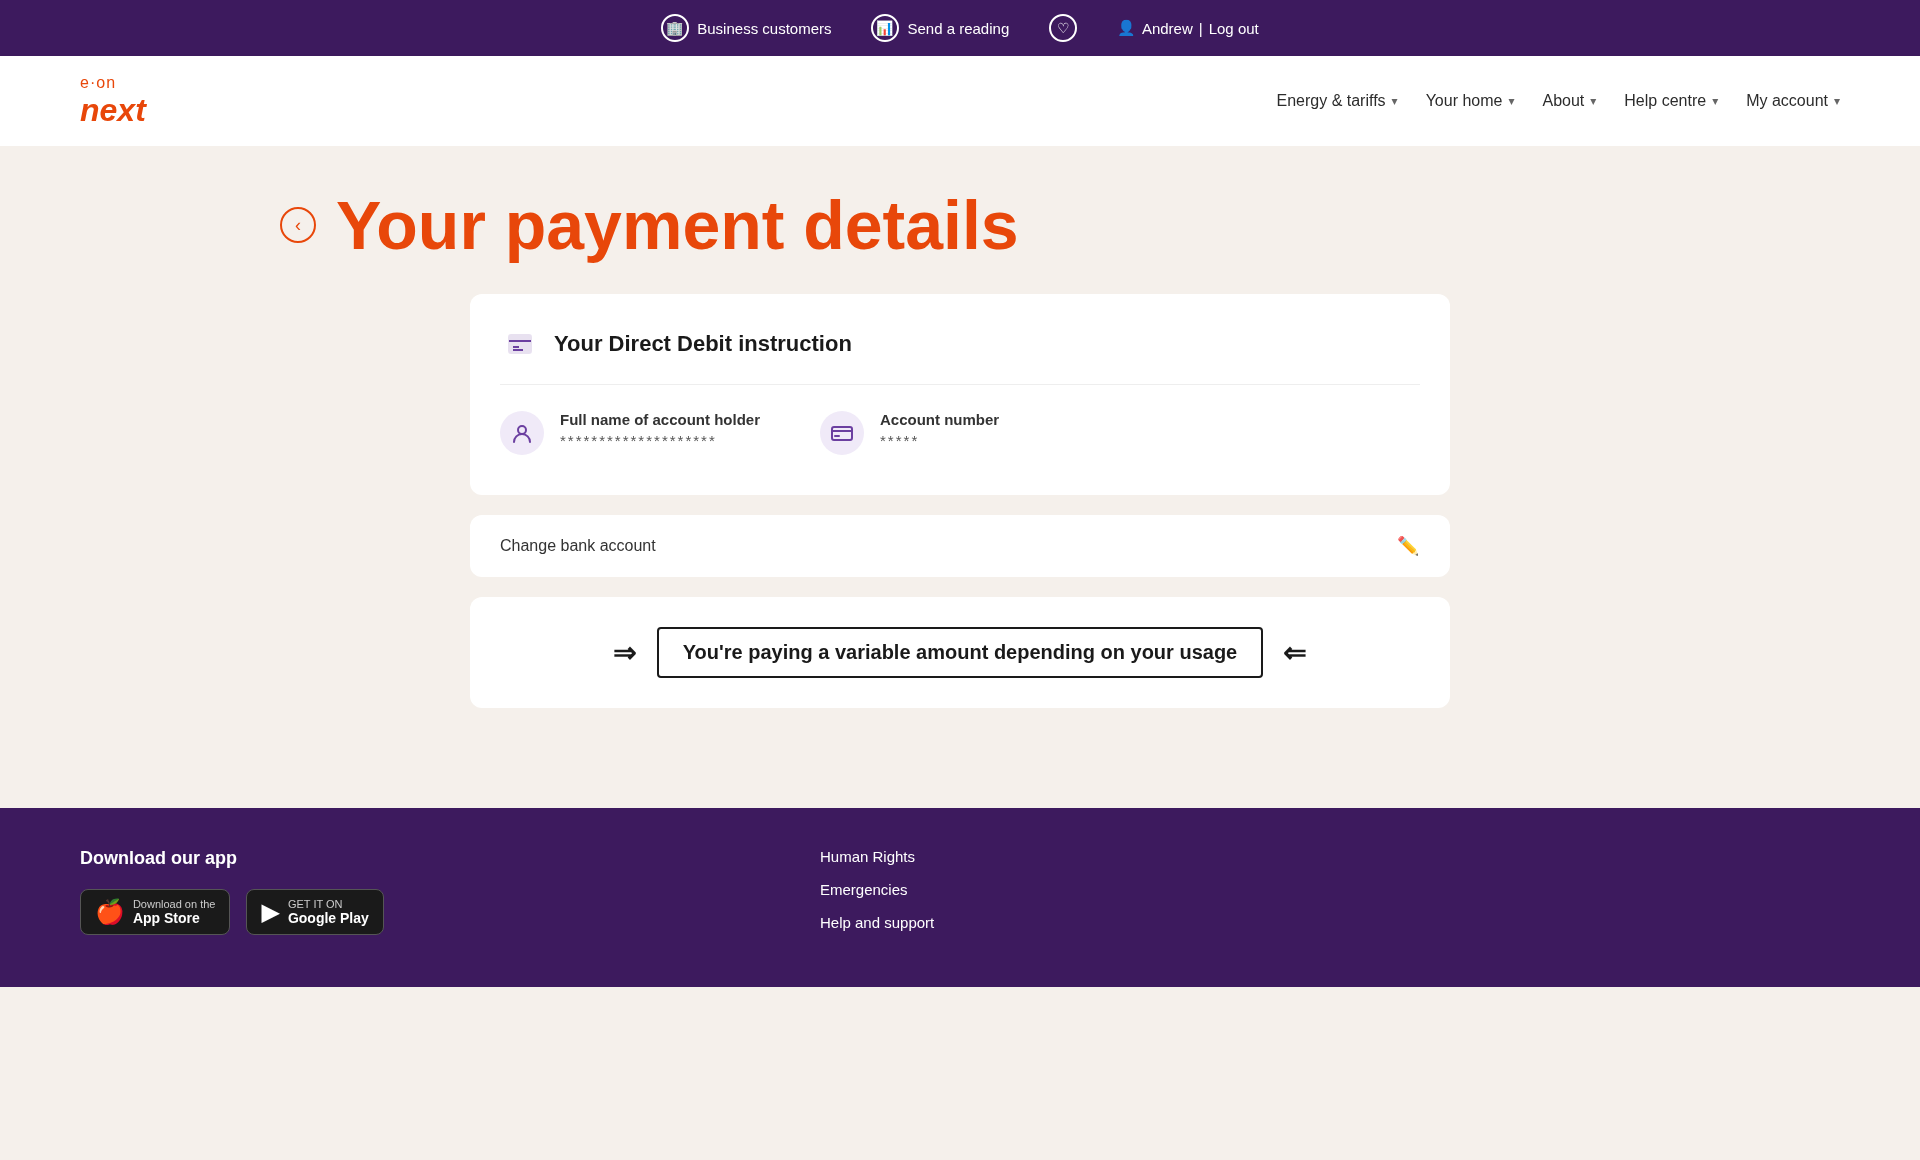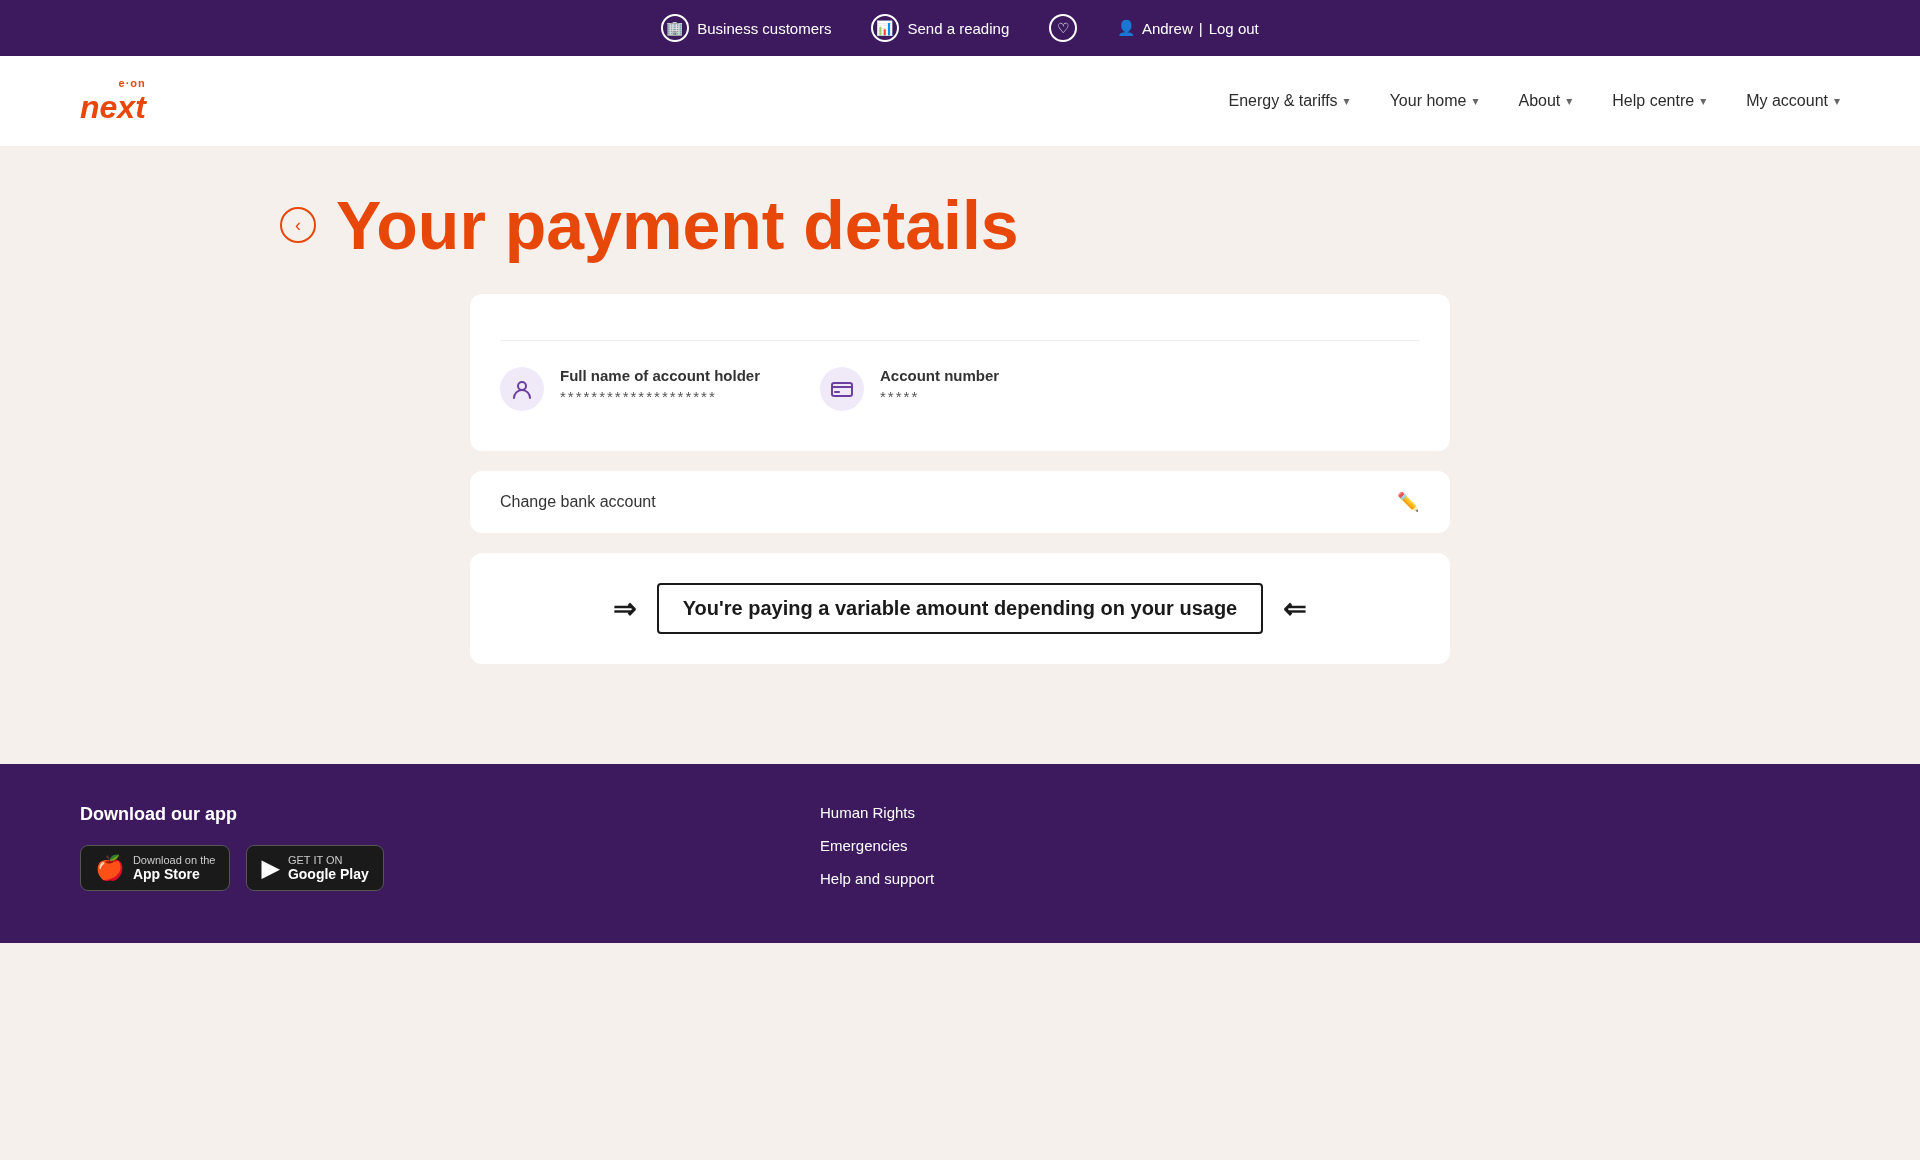--- a/index.html
+++ b/index.html
@@ -60,11 +60,10 @@
       margin-right: auto;
     }
     .logo-eon {
-      font-size: 11px;
+      font-size: 16px;
       color: #e8470a;
-      font-weight: bold;
+      font-weight: normal;
       letter-spacing: 1px;
-      text-align: right;
     }
     .logo-next {
       font-size: 32px;

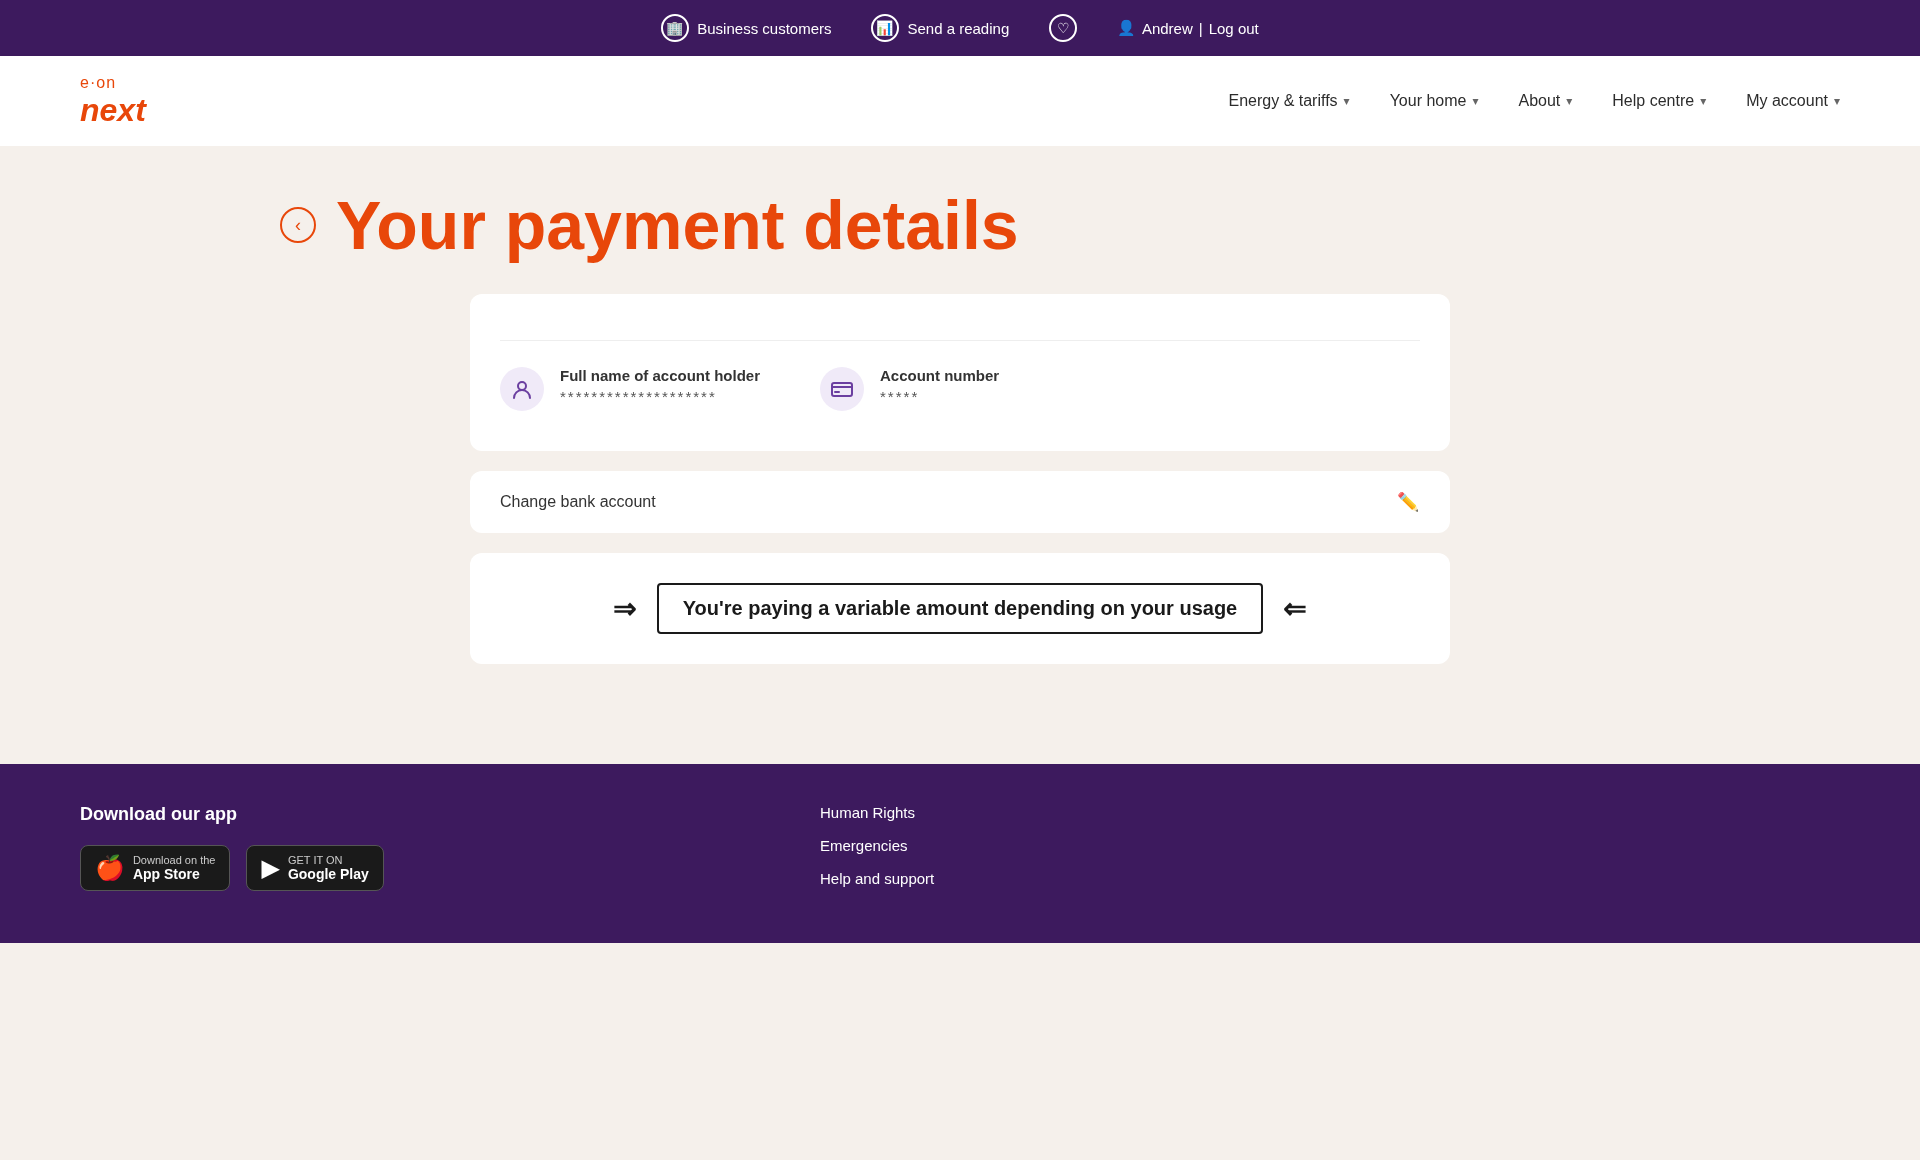--- a/index.html
+++ b/index.html
@@ -73,7 +73,7 @@
     }
     .main-nav-items {
       display: flex;
-      gap: 40px;
+      gap: 28px;
       align-items: center;
     }
     .nav-item {

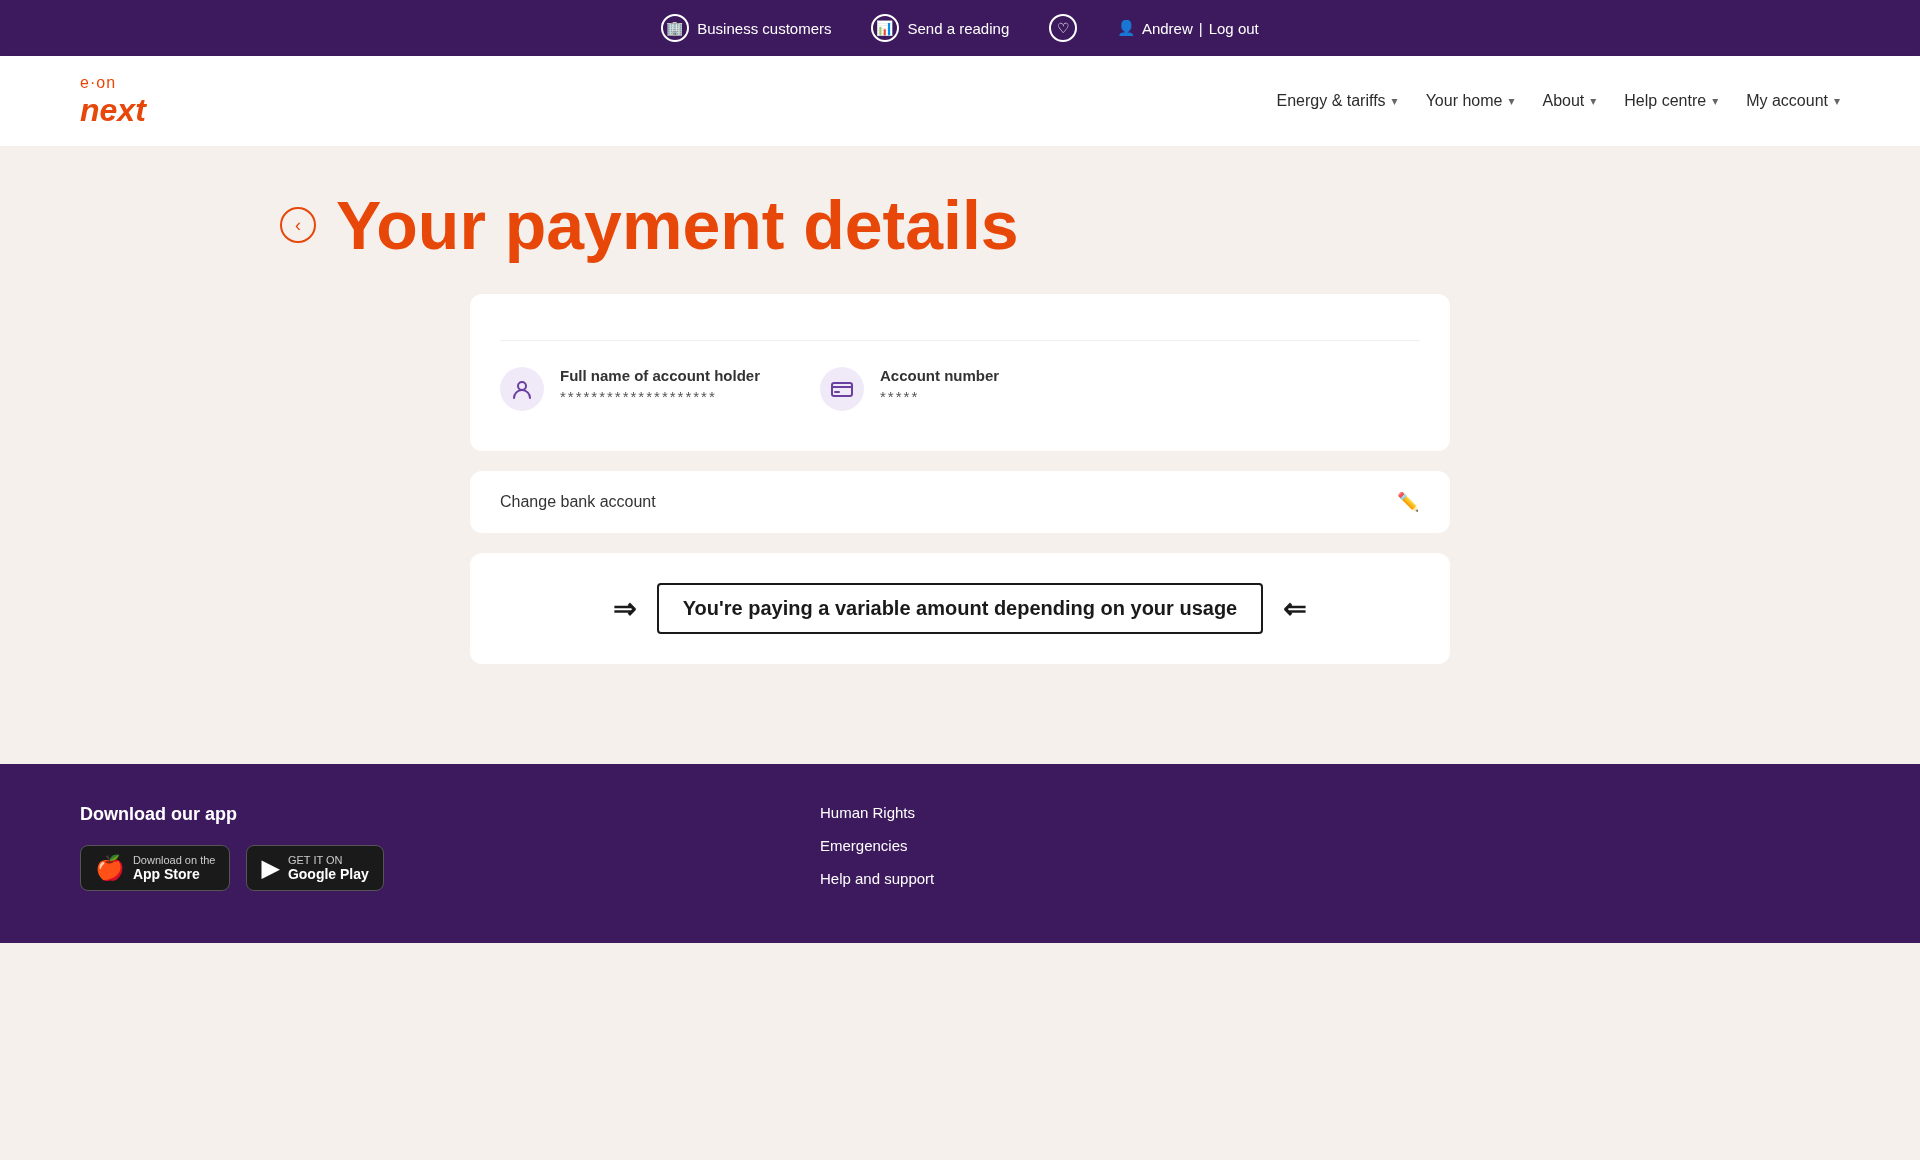--- a/index.html
+++ b/index.html
@@ -356,6 +356,17 @@
   </div>
 
   <div class="card">
+    <div class="card-title-row">
+      <div class="card-title-icon">
+        <svg width="30" height="30" viewBox="0 0 30 30" fill="none">
+          <rect x="4" y="6" width="22" height="18" rx="2" fill="#6b3fa0" opacity="0.15" stroke="#6b3fa0" stroke-width="2"></rect>
+          <line x1="4" y1="12" x2="26" y2="12" stroke="#6b3fa0" stroke-width="2"></line>
+          <line x1="8" y1="18" x2="14" y2="18" stroke="#6b3fa0" stroke-width="2"></line>
+          <line x1="8" y1="21" x2="18" y2="21" stroke="#6b3fa0" stroke-width="2"></line>
+        </svg>
+      </div>
+      <div class="card-title">Your Direct Debit instruction</div>
+    </div>
     <hr class="card-divider">
     <div class="card-fields">
       <div class="field-group">

